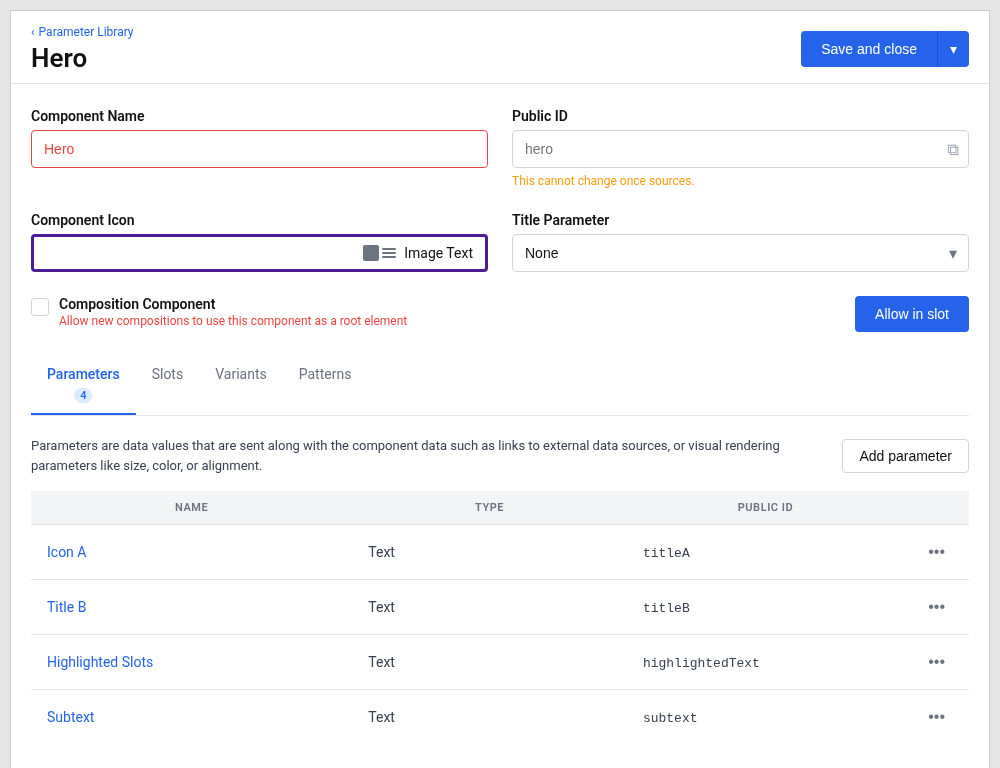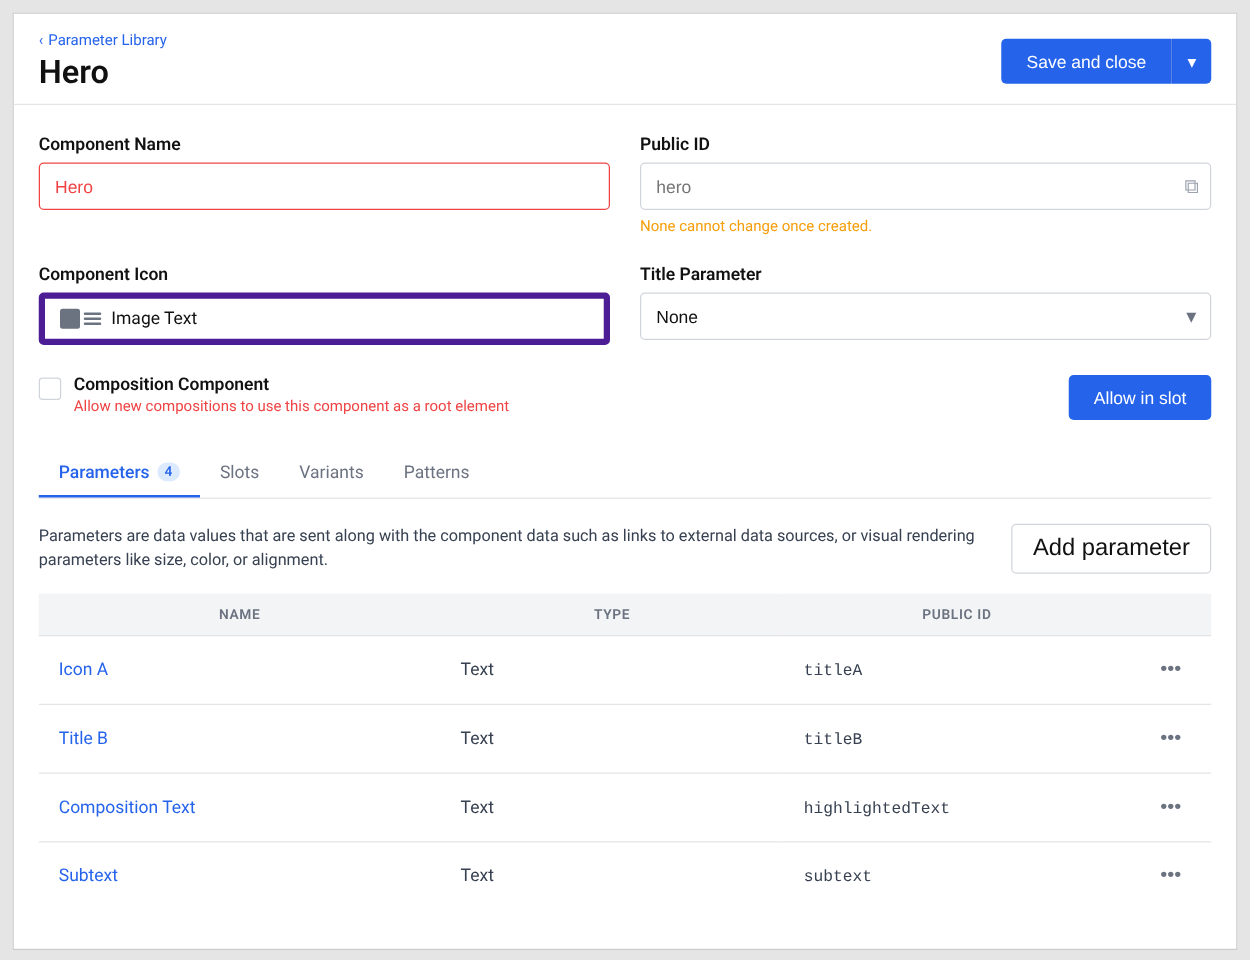--- a/index.html
+++ b/index.html
@@ -360,7 +360,7 @@
           <input type="text" class="form-input placeholder-style" placeholder="hero" style="">
           <span class="copy-icon">⧉</span>
         </div>
-        <span class="warning-text">None cannot change once created.</span>
+        <span class="warning-text">This cannot change once sources.</span>
       </div>
     </div>
 

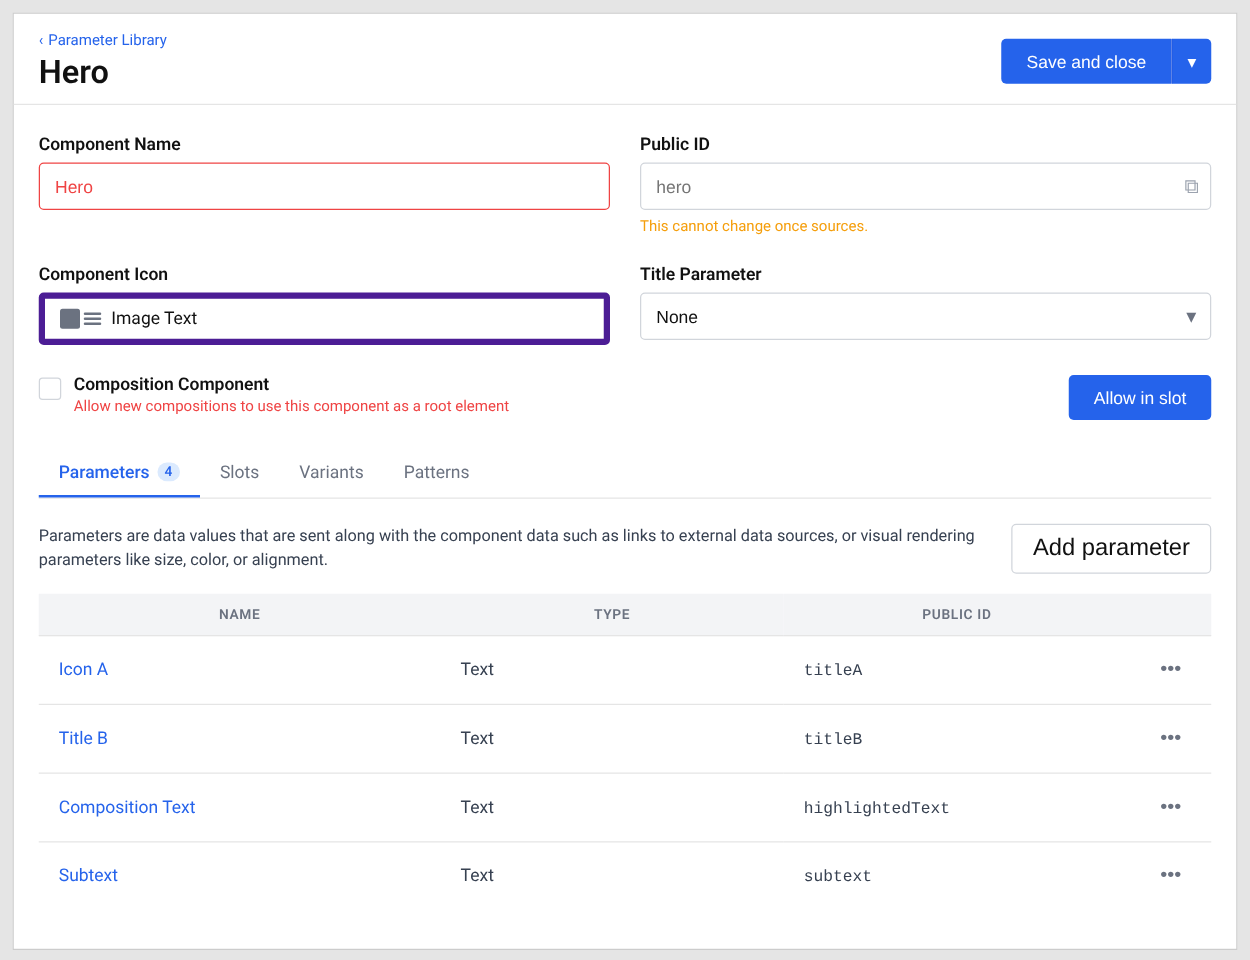--- a/index.html
+++ b/index.html
@@ -127,11 +127,12 @@
     .icon-input-wrapper {
       display: flex;
       align-items: center;
-      border: 5px solid #4c1d95;
+      border: 3px solid #4c1d95;
       border-radius: 4px;
       padding: 8px 12px;
       gap: 8px;
       cursor: pointer;
+      justify-content: flex-end;
     }
     .icon-preview {
       display: flex;

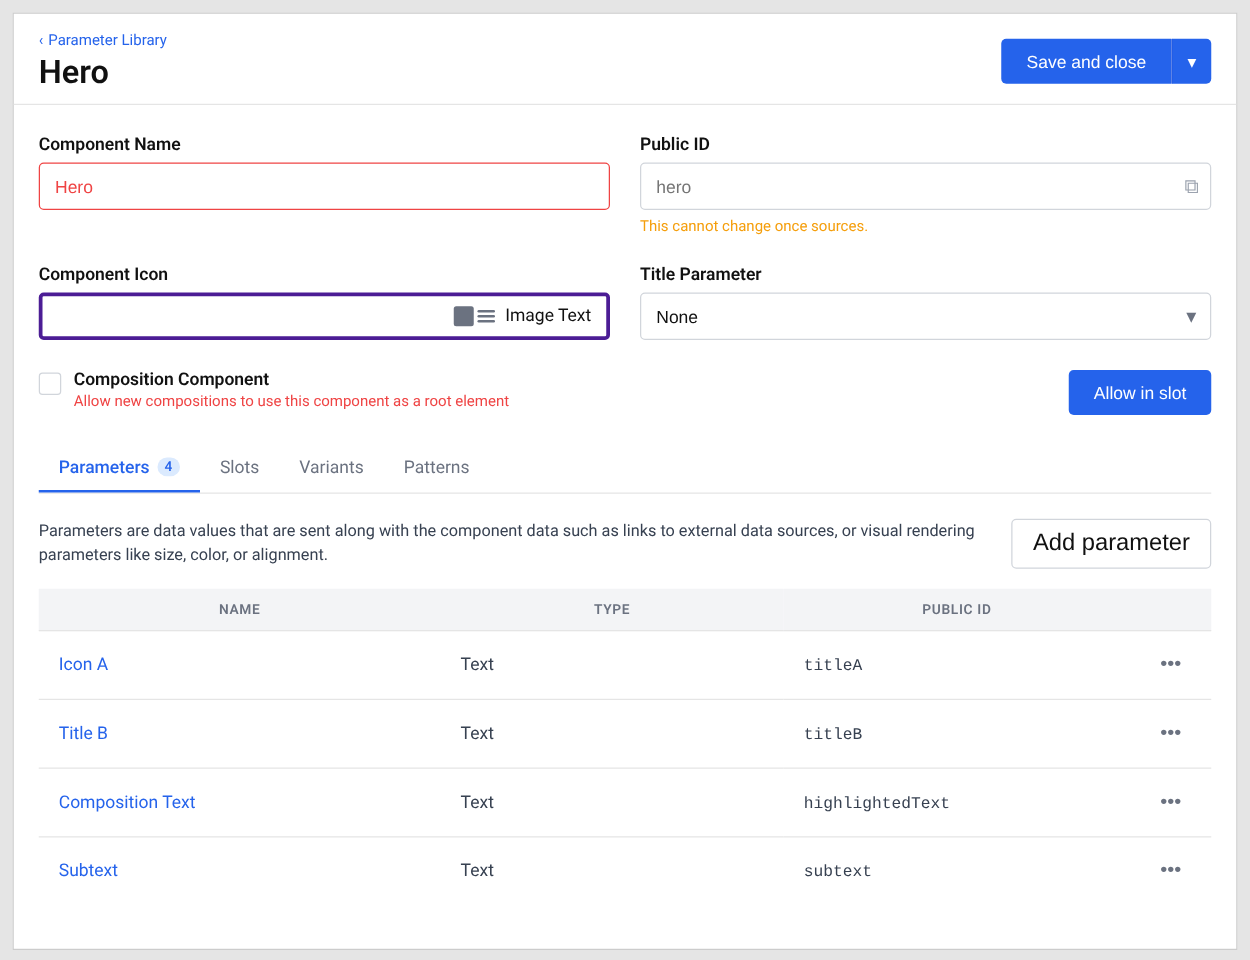--- a/index.html
+++ b/index.html
@@ -237,8 +237,9 @@
       color: #6b7280;
       border-bottom: 2px solid transparent;
       display: flex;
-      align-items: flex-start;
+      align-items: center;
       gap: 6px;
+      flex-direction: column;
     }
     .tab.active {
       color: #2563eb;

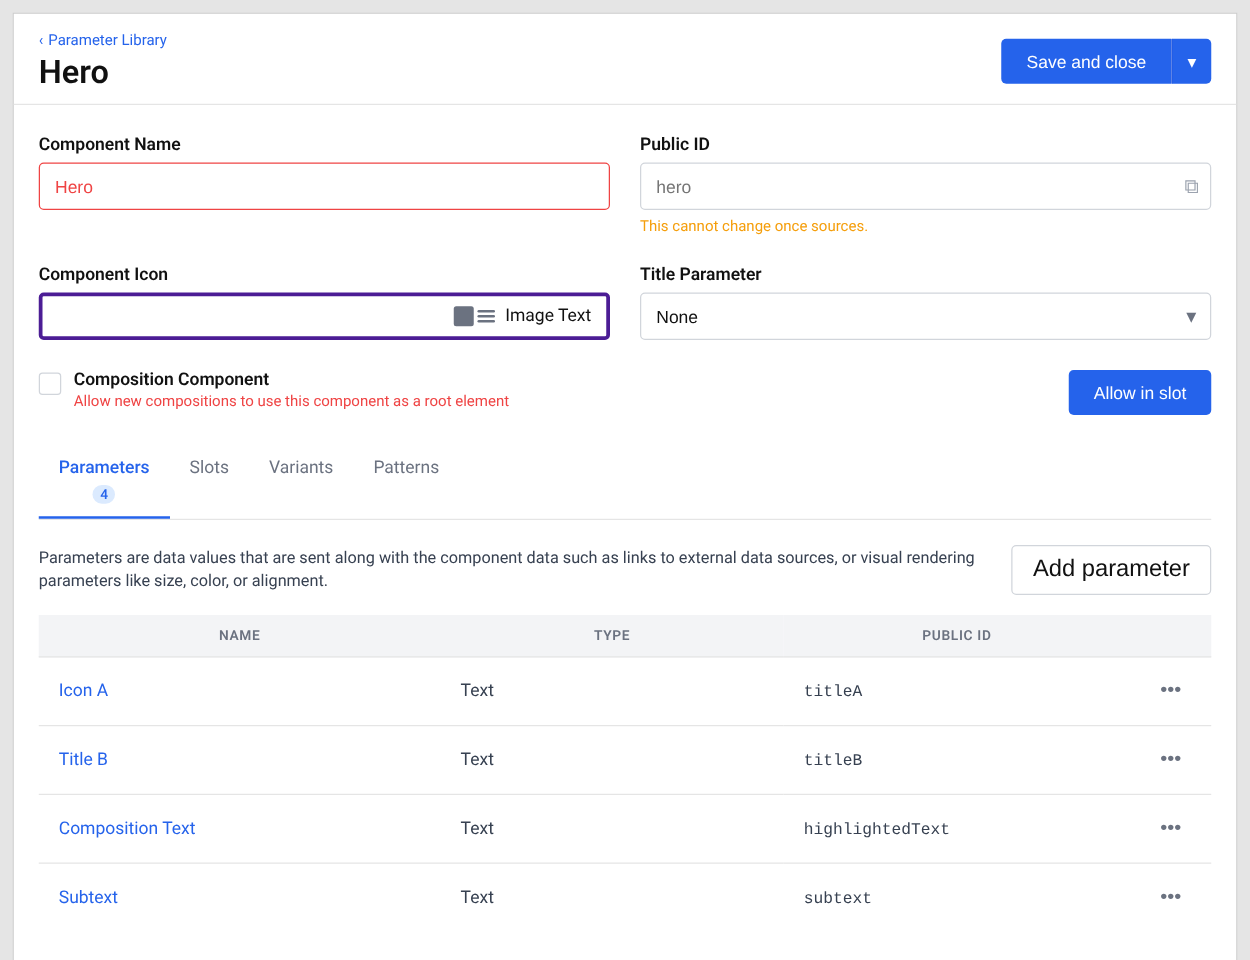--- a/index.html
+++ b/index.html
@@ -276,7 +276,7 @@
       color: #111;
       border: 1px solid #d1d5db;
       padding: 8px 16px;
-      font-size: 19px;
+      font-size: 14px;
       border-radius: 4px;
       cursor: pointer;
       white-space: nowrap;

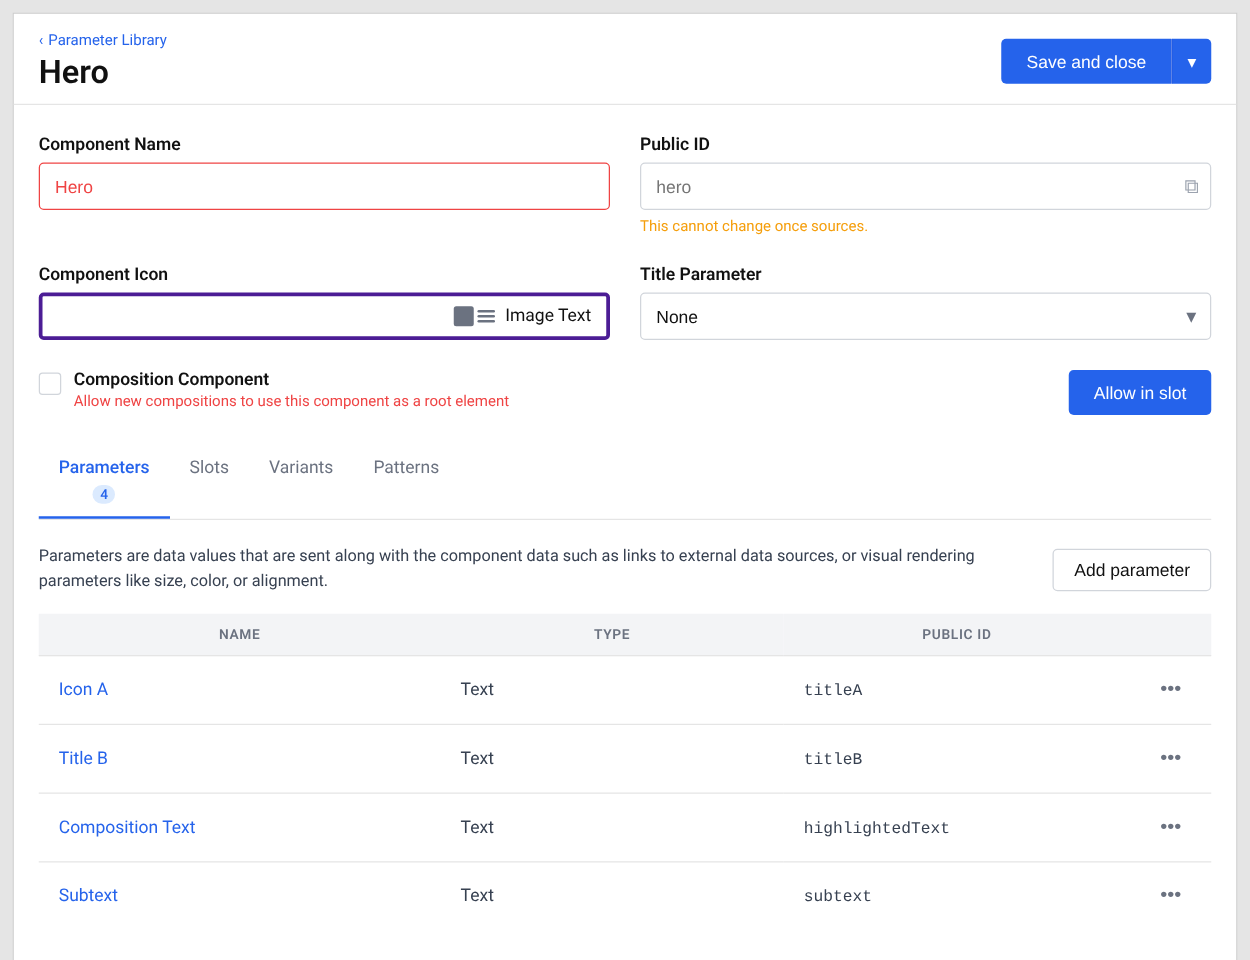--- a/index.html
+++ b/index.html
@@ -447,7 +447,7 @@
           <td style="text-align:right"><button class="more-btn">•••</button></td>
         </tr>
         <tr class="">
-          <td><a>Composition Text</a></td>
+          <td><a>Highlighted Slots</a></td>
           <td>Text</td>
           <td><span class="mono">highlightedText</span></td>
           <td style="text-align:right"><button class="more-btn">•••</button></td>

